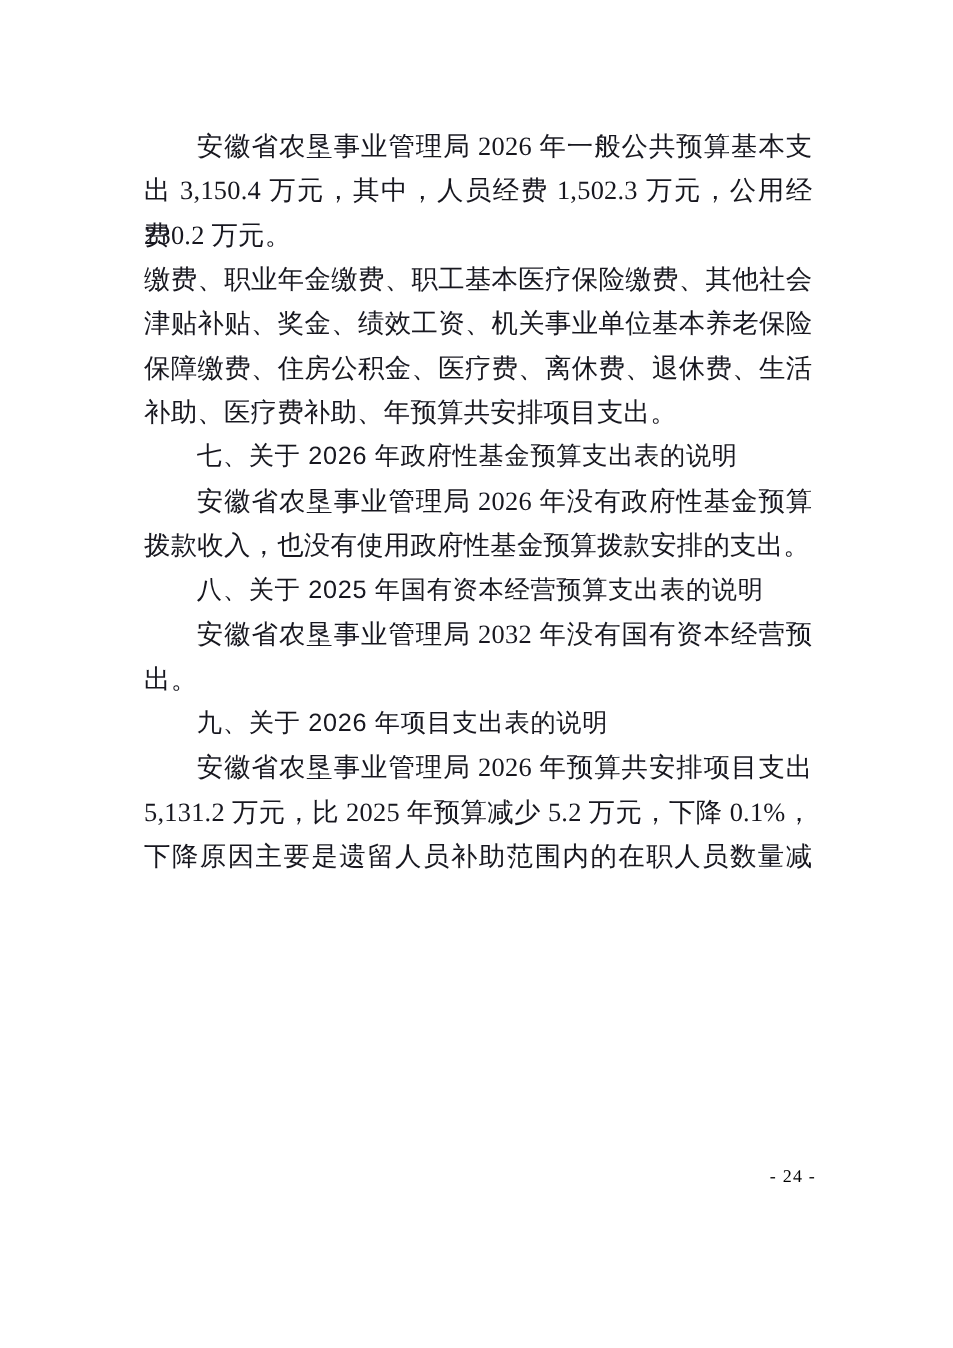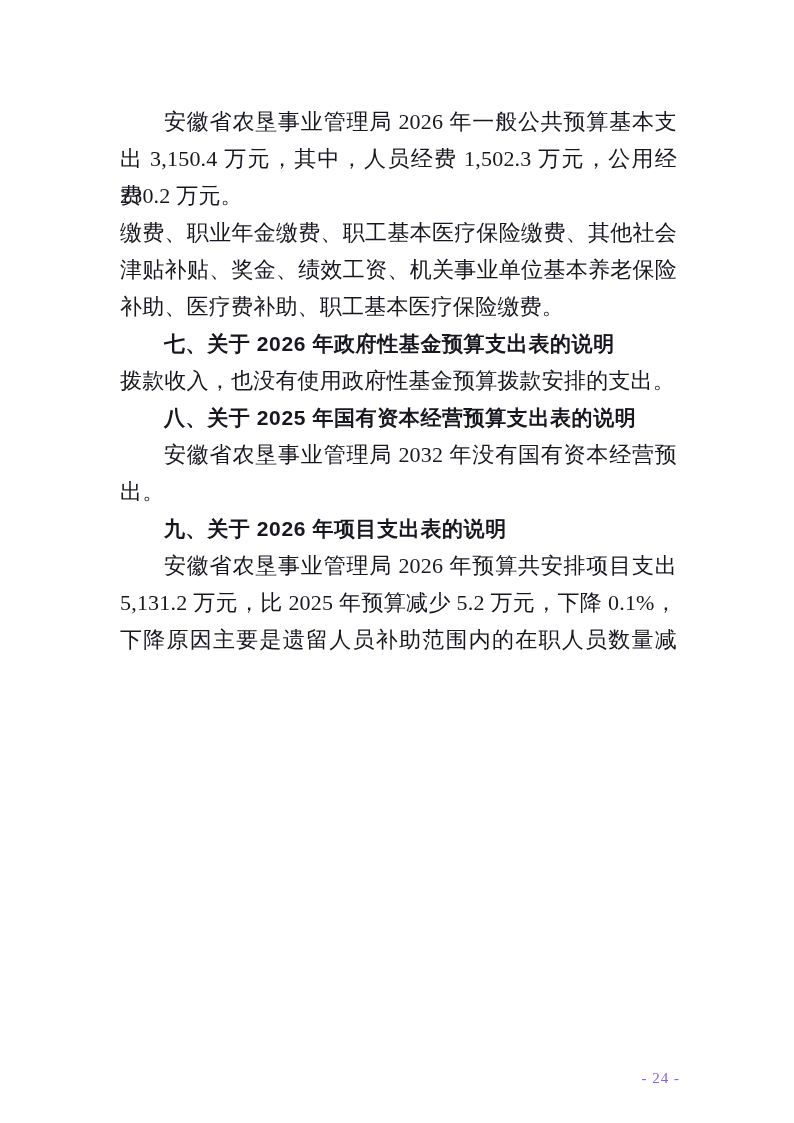--- a/index.html
+++ b/index.html
@@ -76,6 +76,7 @@
       <div class="block paragraph">
         <div class="line fill">缴费、职业年金缴费、职工基本医疗保险缴费、其他社会</div>
         <div class="line fill">津贴补贴、奖金、绩效工资、机关事业单位基本养老保险</div>
+        <div class="line fill">保障缴费、住房公积金、医疗费、离休费、退休费、生活</div>
         <div class="line">补助、医疗费补助、职工基本医疗保险缴费。</div>
       </div>
       <div class="block heading">

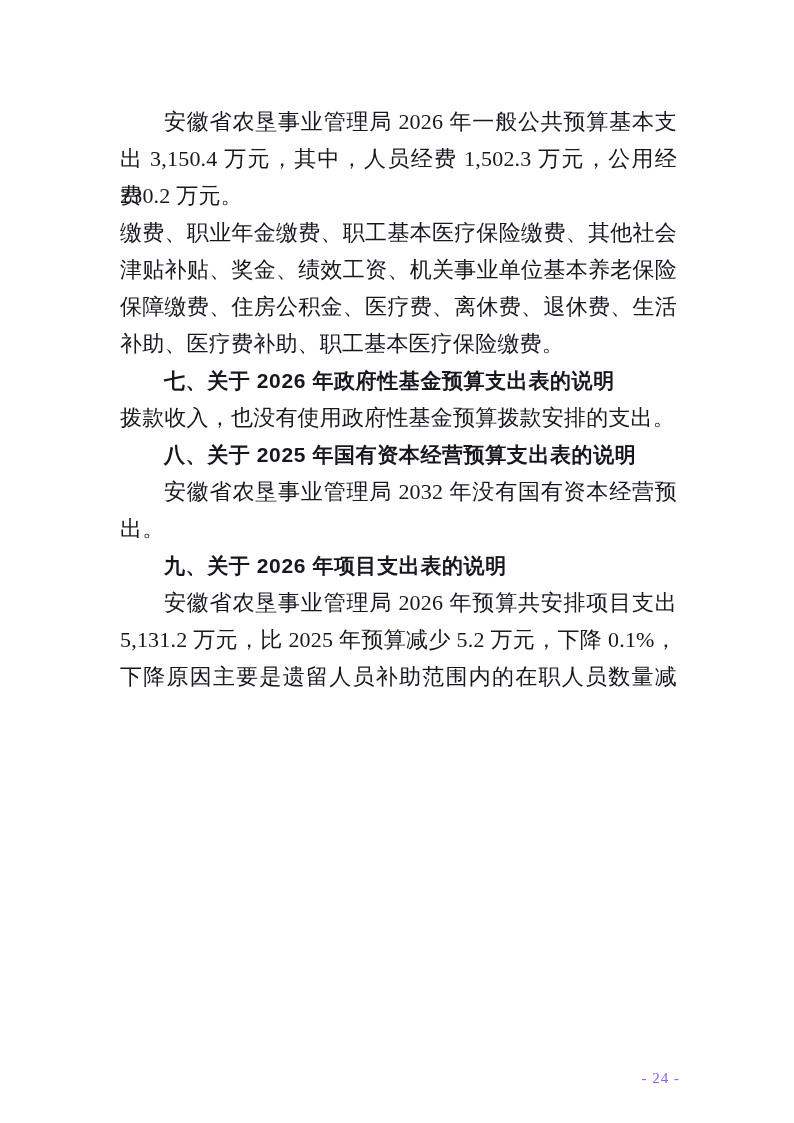--- a/index.html
+++ b/index.html
@@ -77,7 +77,7 @@
         <div class="line fill">缴费、职业年金缴费、职工基本医疗保险缴费、其他社会</div>
         <div class="line fill">津贴补贴、奖金、绩效工资、机关事业单位基本养老保险</div>
         <div class="line fill">保障缴费、住房公积金、医疗费、离休费、退休费、生活</div>
-        <div class="line">补助、医疗费补助、职工基本医疗保险缴费。</div>
+        <div class="line">补助、医疗费补助、年预算共安排项目支出。</div>
       </div>
       <div class="block heading">
         <div class="line indent">七、关于 2026 年政府性基金预算支出表的说明</div>

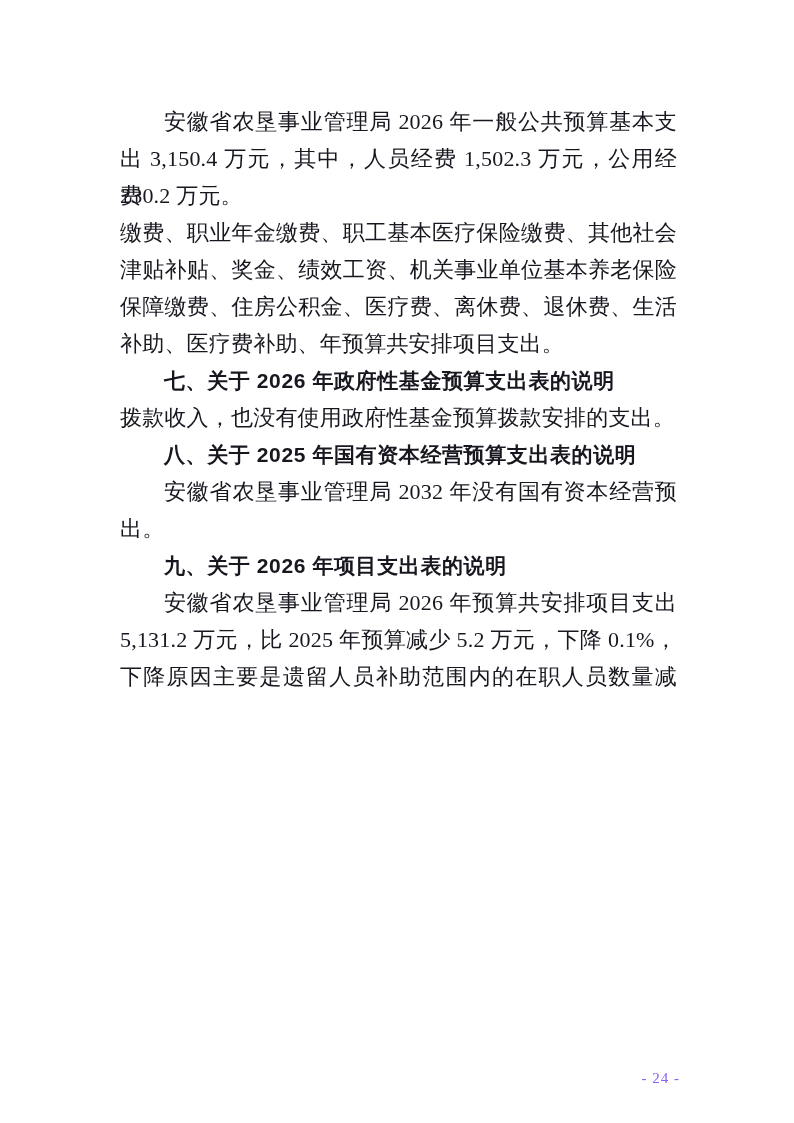--- a/index.html
+++ b/index.html
@@ -48,7 +48,7 @@
   }
   .block.heading .line {
     font-family: "Liberation Sans", "DejaVu Sans", sans-serif;
-    font-weight: 700;
+    font-weight: 400;
     font-size: 21px;
     letter-spacing: 0.6px;
   }

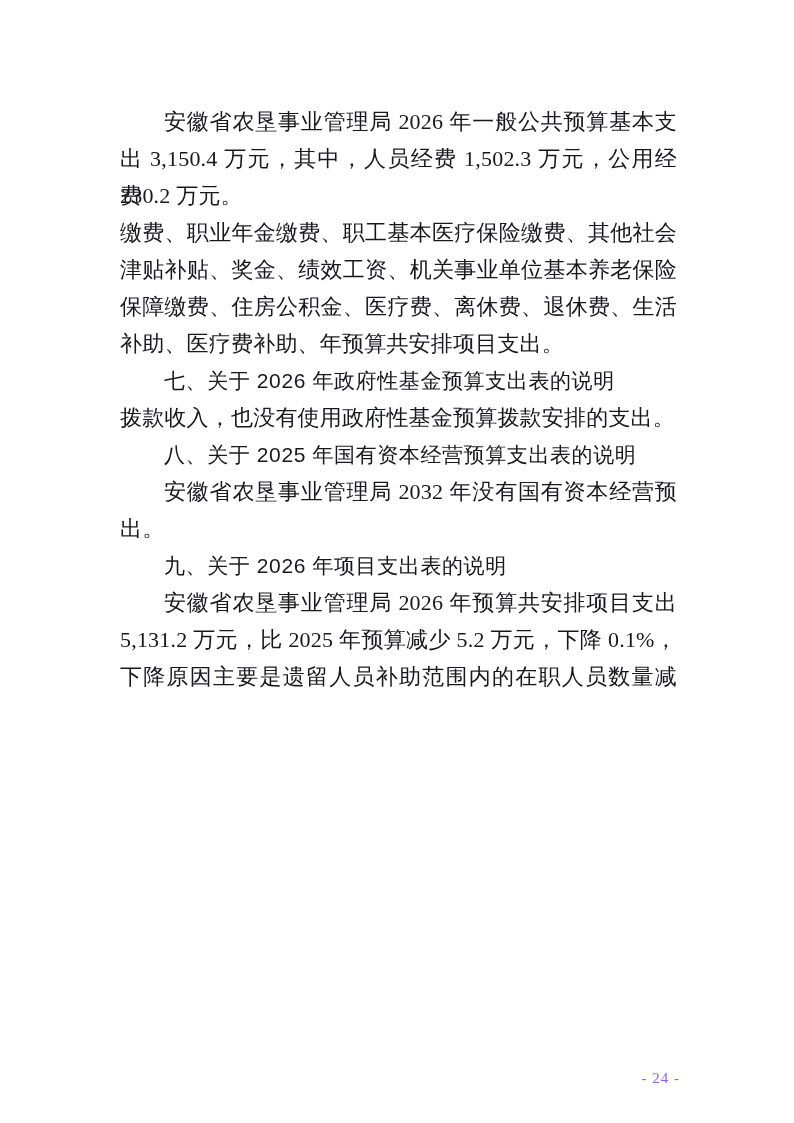--- a/index.html
+++ b/index.html
@@ -83,6 +83,7 @@
         <div class="line indent">七、关于 2026 年政府性基金预算支出表的说明</div>
       </div>
       <div class="block paragraph">
+        <div class="line fill indent">安徽省农垦事业管理局 2026 年没有政府性基金预算</div>
         <div class="line">拨款收入，也没有使用政府性基金预算拨款安排的支出。</div>
       </div>
       <div class="block heading">

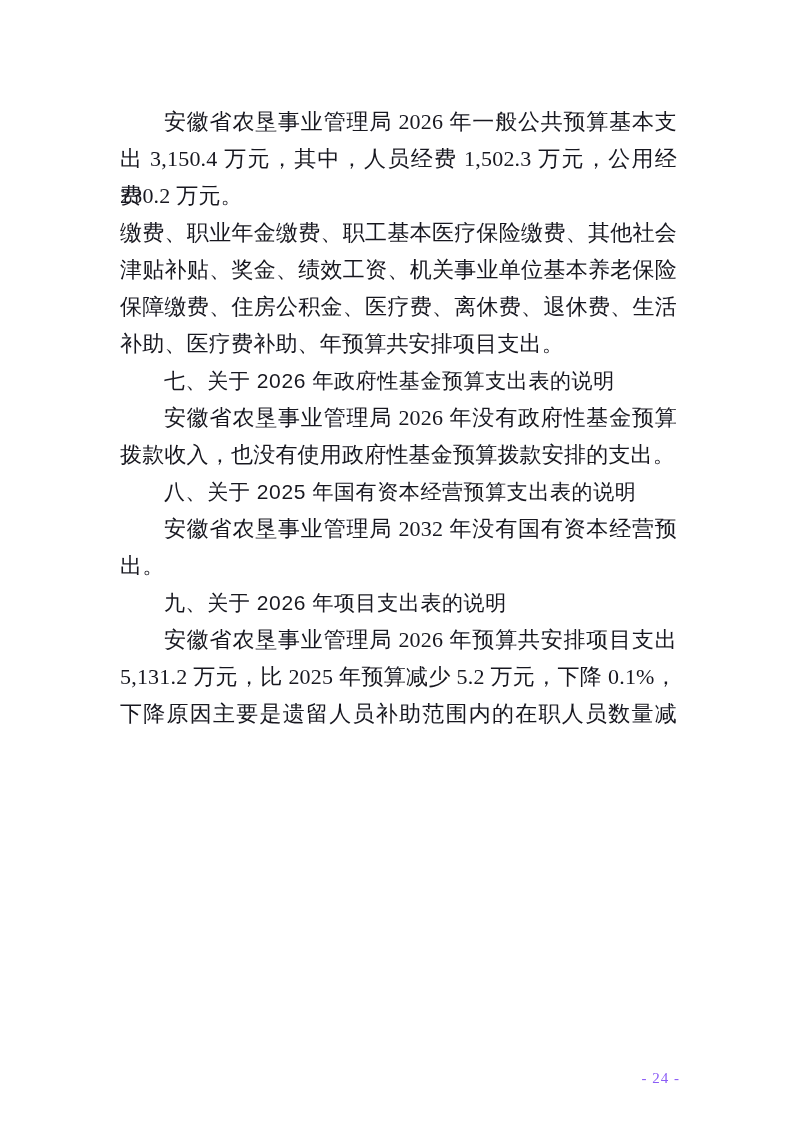--- a/index.html
+++ b/index.html
@@ -54,11 +54,11 @@
   }
   .footer {
     position: absolute;
-    top: 1069px;
+    top: 972px;
     right: 114px;
     font-size: 15px;
     line-height: 18px;
-    color: #8b5cf6;
+    color: #000000;
     font-family: "Liberation Serif", "DejaVu Serif", serif;
     letter-spacing: 1px;
   }

